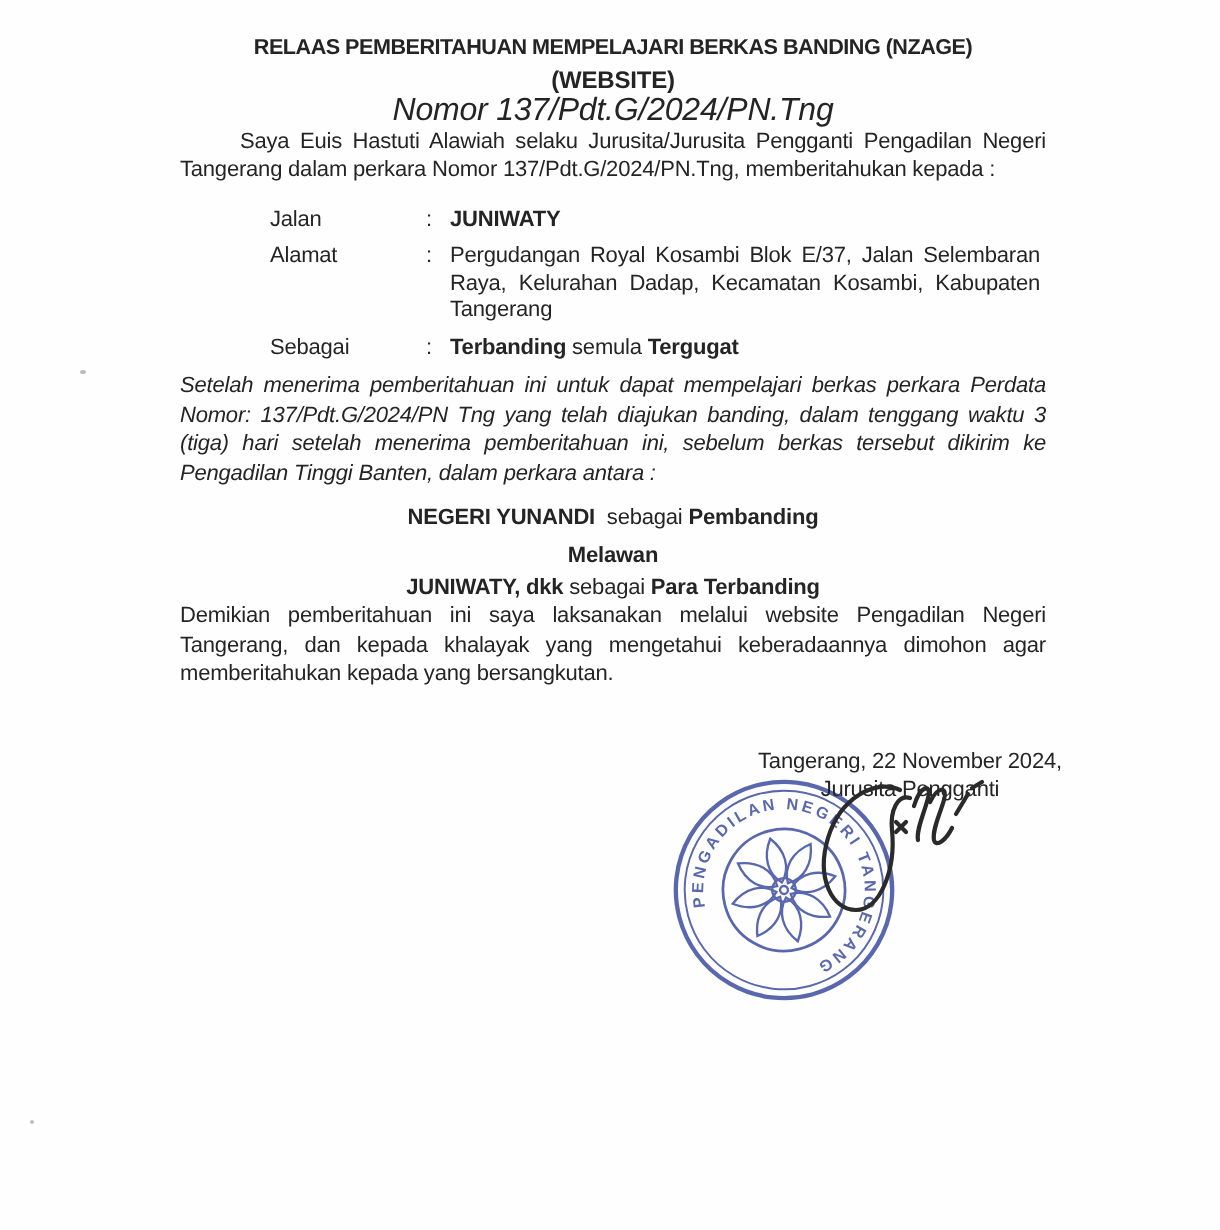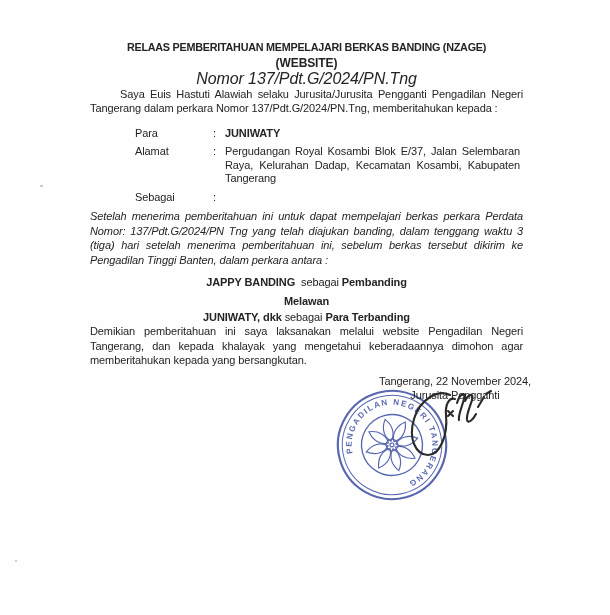--- a/index.html
+++ b/index.html
@@ -12,7 +12,7 @@
     font-family:"Liberation Sans",sans-serif;color:#242424;
     font-size:11px;letter-spacing:-0.1px;
   }
-  .content{padding:17px 87px 0 90px;margin-top:23px;}
+  .content{padding:17px 87px 0 90px;}
   .doc-header{text-align:center;line-height:15.5px;}
   .doc-title{font-weight:bold;font-size:10.8px;letter-spacing:-0.25px;}
   .doc-subtitle{font-weight:bold;font-size:12px;}

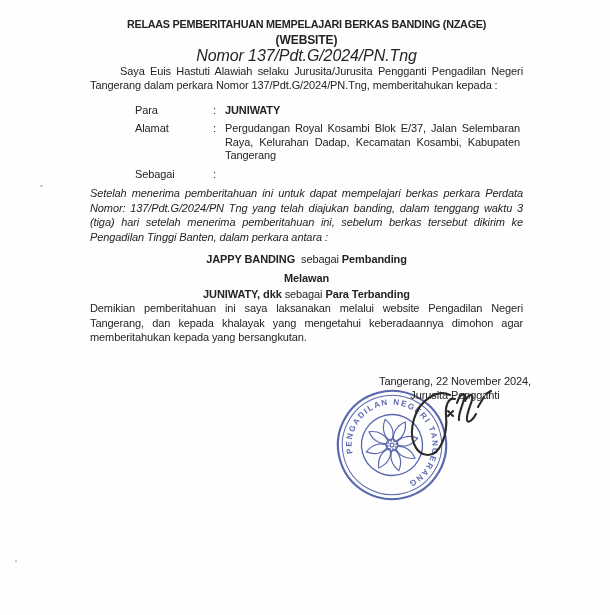--- a/index.html
+++ b/index.html
@@ -67,7 +67,7 @@
 
     <div class="kv">
       <div class="kv-row">
-        <span class="kv-label">Para</span>
+        <span class="kv-label">Jalan</span>
         <span class="kv-colon">:</span>
         <span class="kv-value bold">JUNIWATY</span>
       </div>

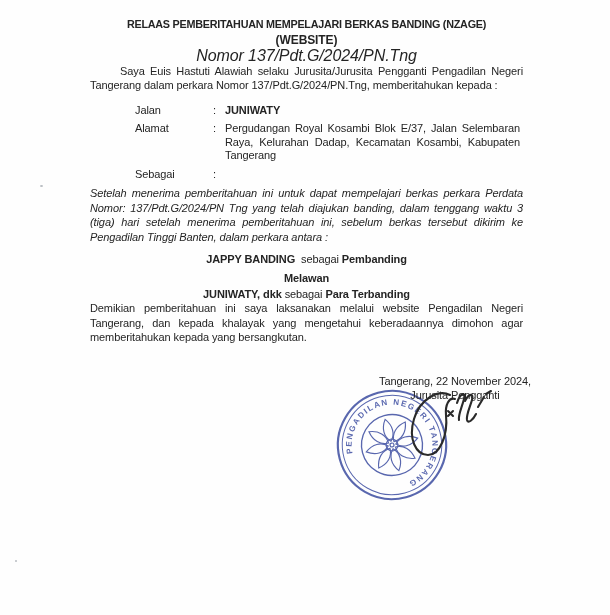--- a/index.html
+++ b/index.html
@@ -79,6 +79,7 @@
       <div class="kv-row">
         <span class="kv-label">Sebagai</span>
         <span class="kv-colon">:</span>
+        <span class="kv-value"><span class="bold">Terbanding</span><span style="white-space:pre"> semula </span><span class="bold">Tergugat</span></span>
       </div>
     </div>
 

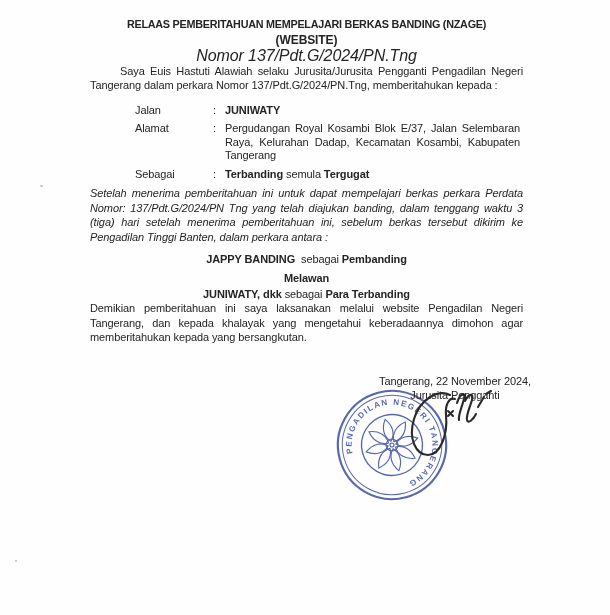--- a/index.html
+++ b/index.html
@@ -86,7 +86,7 @@
     <p class="para para-body">Setelah menerima pemberitahuan ini untuk dapat mempelajari berkas perkara Perdata Nomor: 137/Pdt.G/2024/PN Tng yang telah diajukan banding, dalam tenggang waktu 3 (tiga) hari setelah menerima pemberitahuan ini, sebelum berkas tersebut dikirim ke Pengadilan Tinggi Banten, dalam perkara antara :</p>
 
     <div class="parties">
-      <div class="party-line1"><span class="bold">JAPPY BANDING</span><span style="white-space:pre">  sebagai </span><span class="bold">Pembanding</span></div>
+      <div class="party-line1"><span class="bold">NEGERI YUNANDI</span><span style="white-space:pre">  sebagai </span><span class="bold">Pembanding</span></div>
       <div class="party-vs">Melawan</div>
       <div class="party-line2"><span class="bold">JUNIWATY, dkk</span><span style="white-space:pre"> sebagai </span><span class="bold">Para Terbanding</span></div>
     </div>

